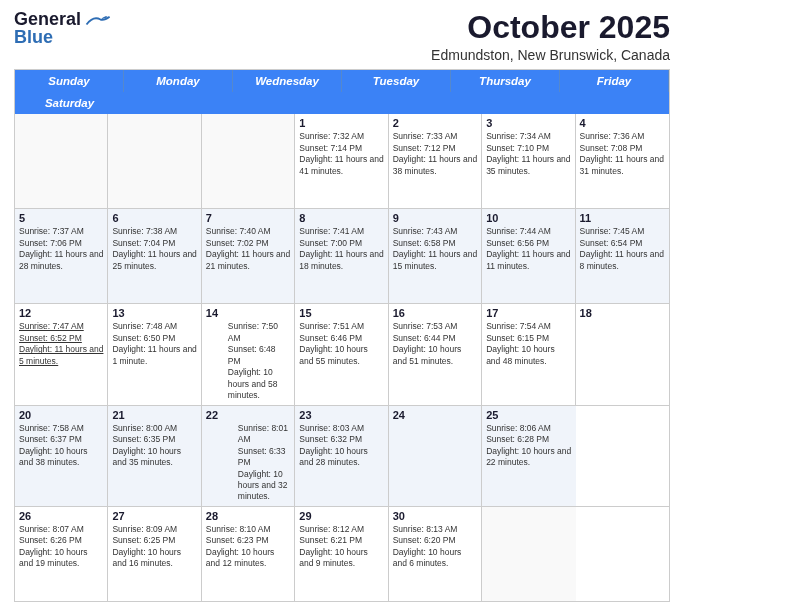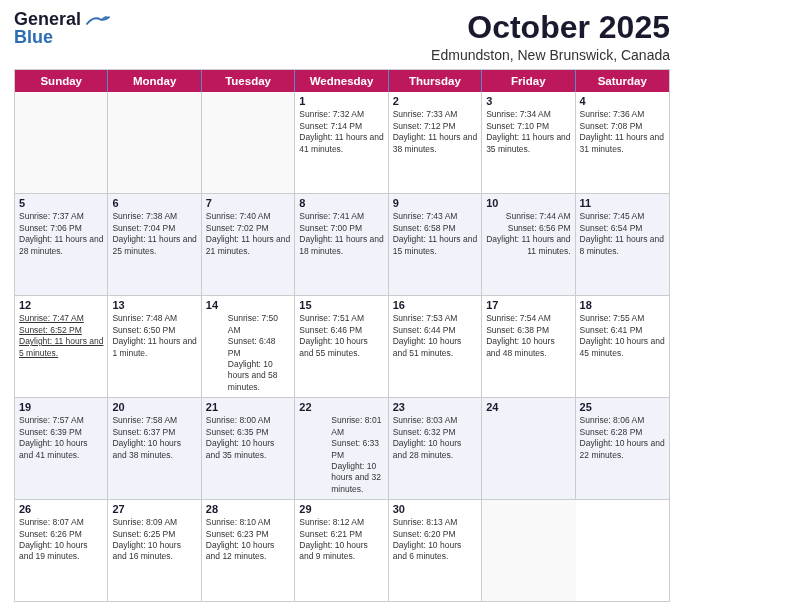--- a/index.html
+++ b/index.html
@@ -62,8 +62,9 @@
     }
     .cal-header {
       display: grid;
-      grid-template-columns: repeat(7, 1fr);
-      background: #be185d;
+      grid-template-columns: repeat(6, 1fr);
+      background: #3b82f6;
+      font-style: italic;
     }
     .cal-header-cell {
       color: #fff;

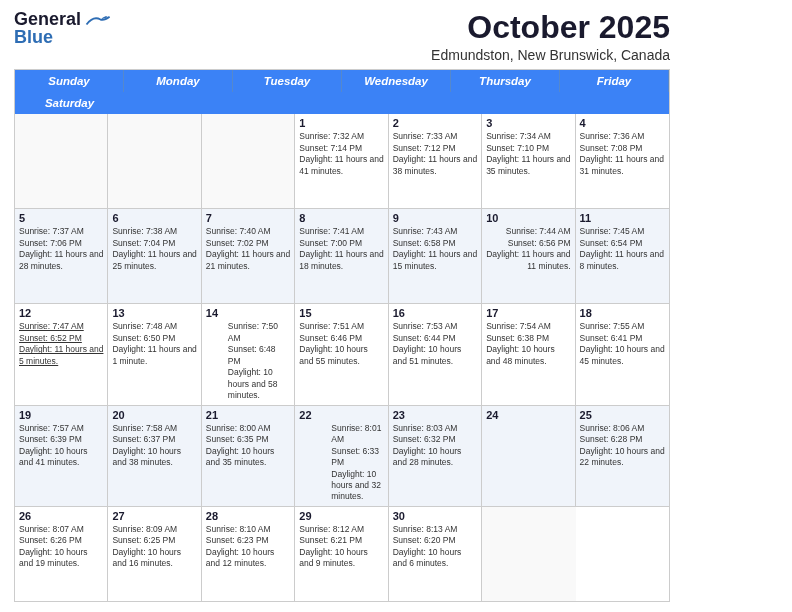--- a/index.html
+++ b/index.html
@@ -142,8 +142,8 @@
     <div class="cal-header">
       <div class="cal-header-cell">Sunday</div>
       <div class="cal-header-cell">Monday</div>
+      <div class="cal-header-cell">Wednesday</div>
       <div class="cal-header-cell">Tuesday</div>
-      <div class="cal-header-cell">Wednesday</div>
       <div class="cal-header-cell">Thursday</div>
       <div class="cal-header-cell">Friday</div>
       <div class="cal-header-cell">Saturday</div>

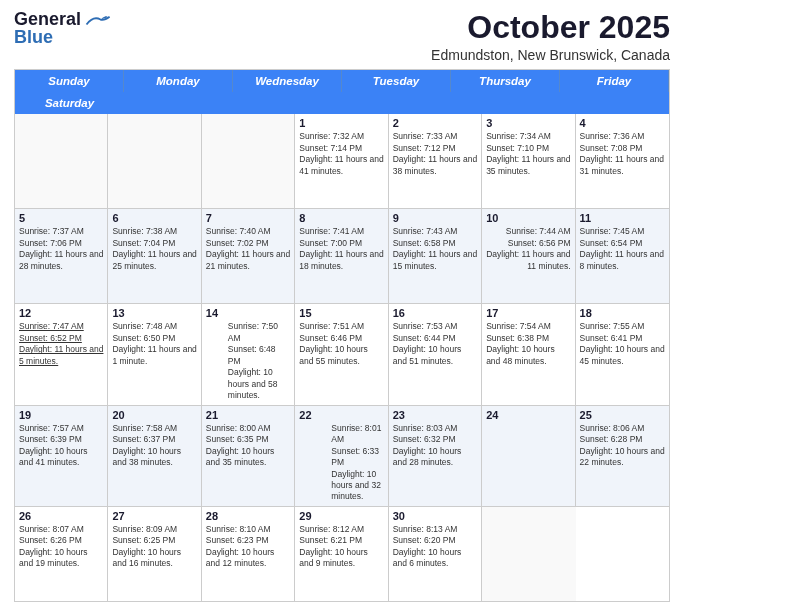--- a/index.html
+++ b/index.html
@@ -211,7 +211,7 @@
           </div>
           <div class="cal-cell">
             <div class="day-number">10</div>
-            <div class="cell-text" style="white-space: pre-line; text-align: right;">Sunrise: 7:44 AM
+            <div class="cell-text" style="white-space: pre-line;">Sunrise: 7:44 AM
 Sunset: 6:56 PM
 Daylight: 11 hours and 11 minutes.</div>
           </div>

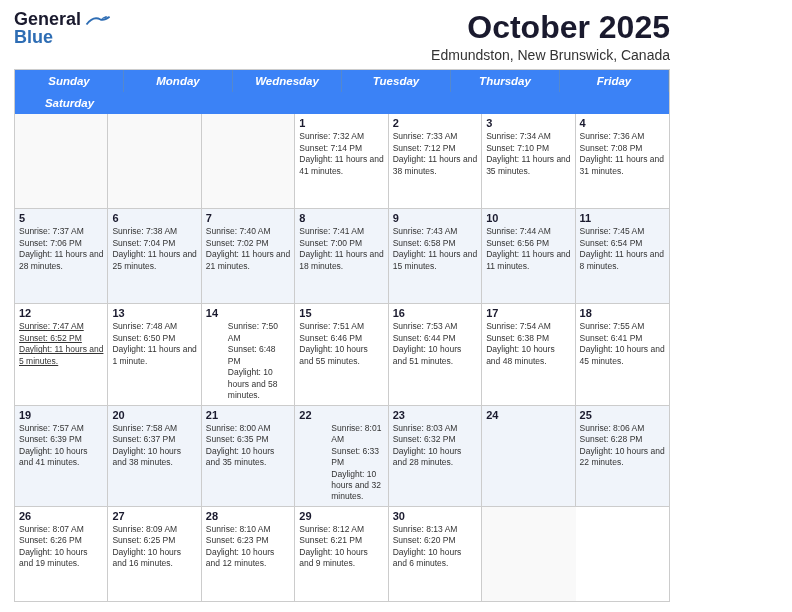--- a/index.html
+++ b/index.html
@@ -256,7 +256,7 @@
           <div class="cal-cell">
             <div class="day-number">17</div>
             <div class="cell-text" style="white-space: pre-line;">Sunrise: 7:54 AM
-Sunset: 6:38 PM
+Sunset: 6:15 PM
 Daylight: 10 hours and 48 minutes.</div>
           </div>
           <div class="cal-cell">

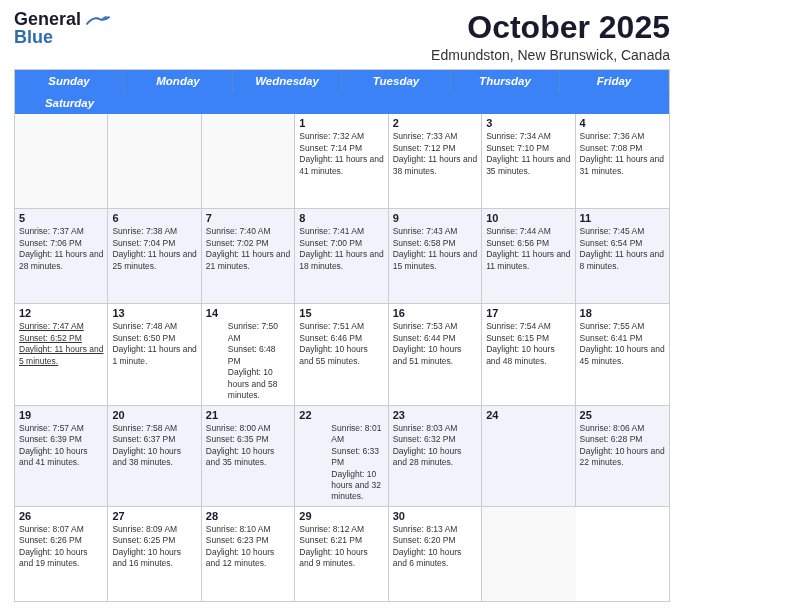--- a/index.html
+++ b/index.html
@@ -261,9 +261,6 @@
           </div>
           <div class="cal-cell">
             <div class="day-number">18</div>
-            <div class="cell-text" style="white-space: pre-line;">Sunrise: 7:55 AM
-Sunset: 6:41 PM
-Daylight: 10 hours and 45 minutes.</div>
           </div>
         </div>
         <div class="cal-row">

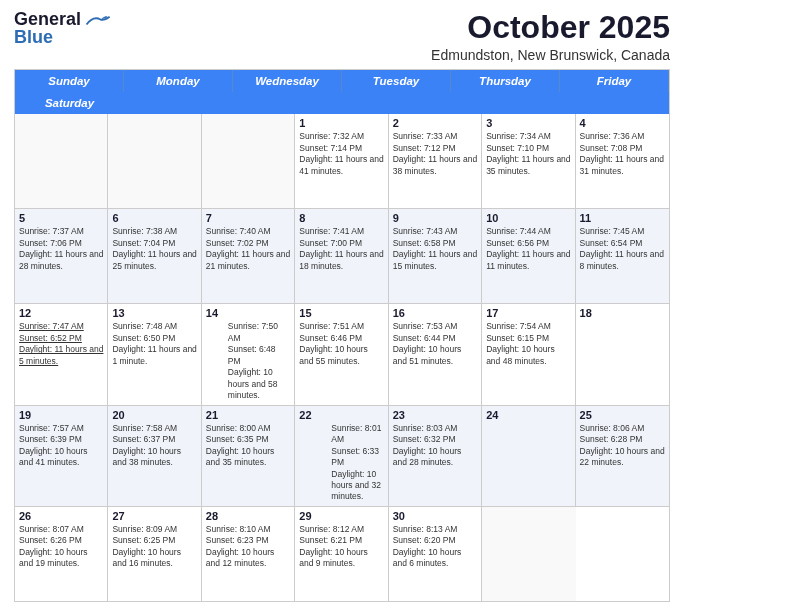--- a/index.html
+++ b/index.html
@@ -265,12 +265,6 @@
         </div>
         <div class="cal-row">
           <div class="cal-cell">
-            <div class="day-number">19</div>
-            <div class="cell-text" style="white-space: pre-line;">Sunrise: 7:57 AM
-Sunset: 6:39 PM
-Daylight: 10 hours and 41 minutes.</div>
-          </div>
-          <div class="cal-cell">
             <div class="day-number">20</div>
             <div class="cell-text" style="white-space: pre-line;">Sunrise: 7:58 AM
 Sunset: 6:37 PM

